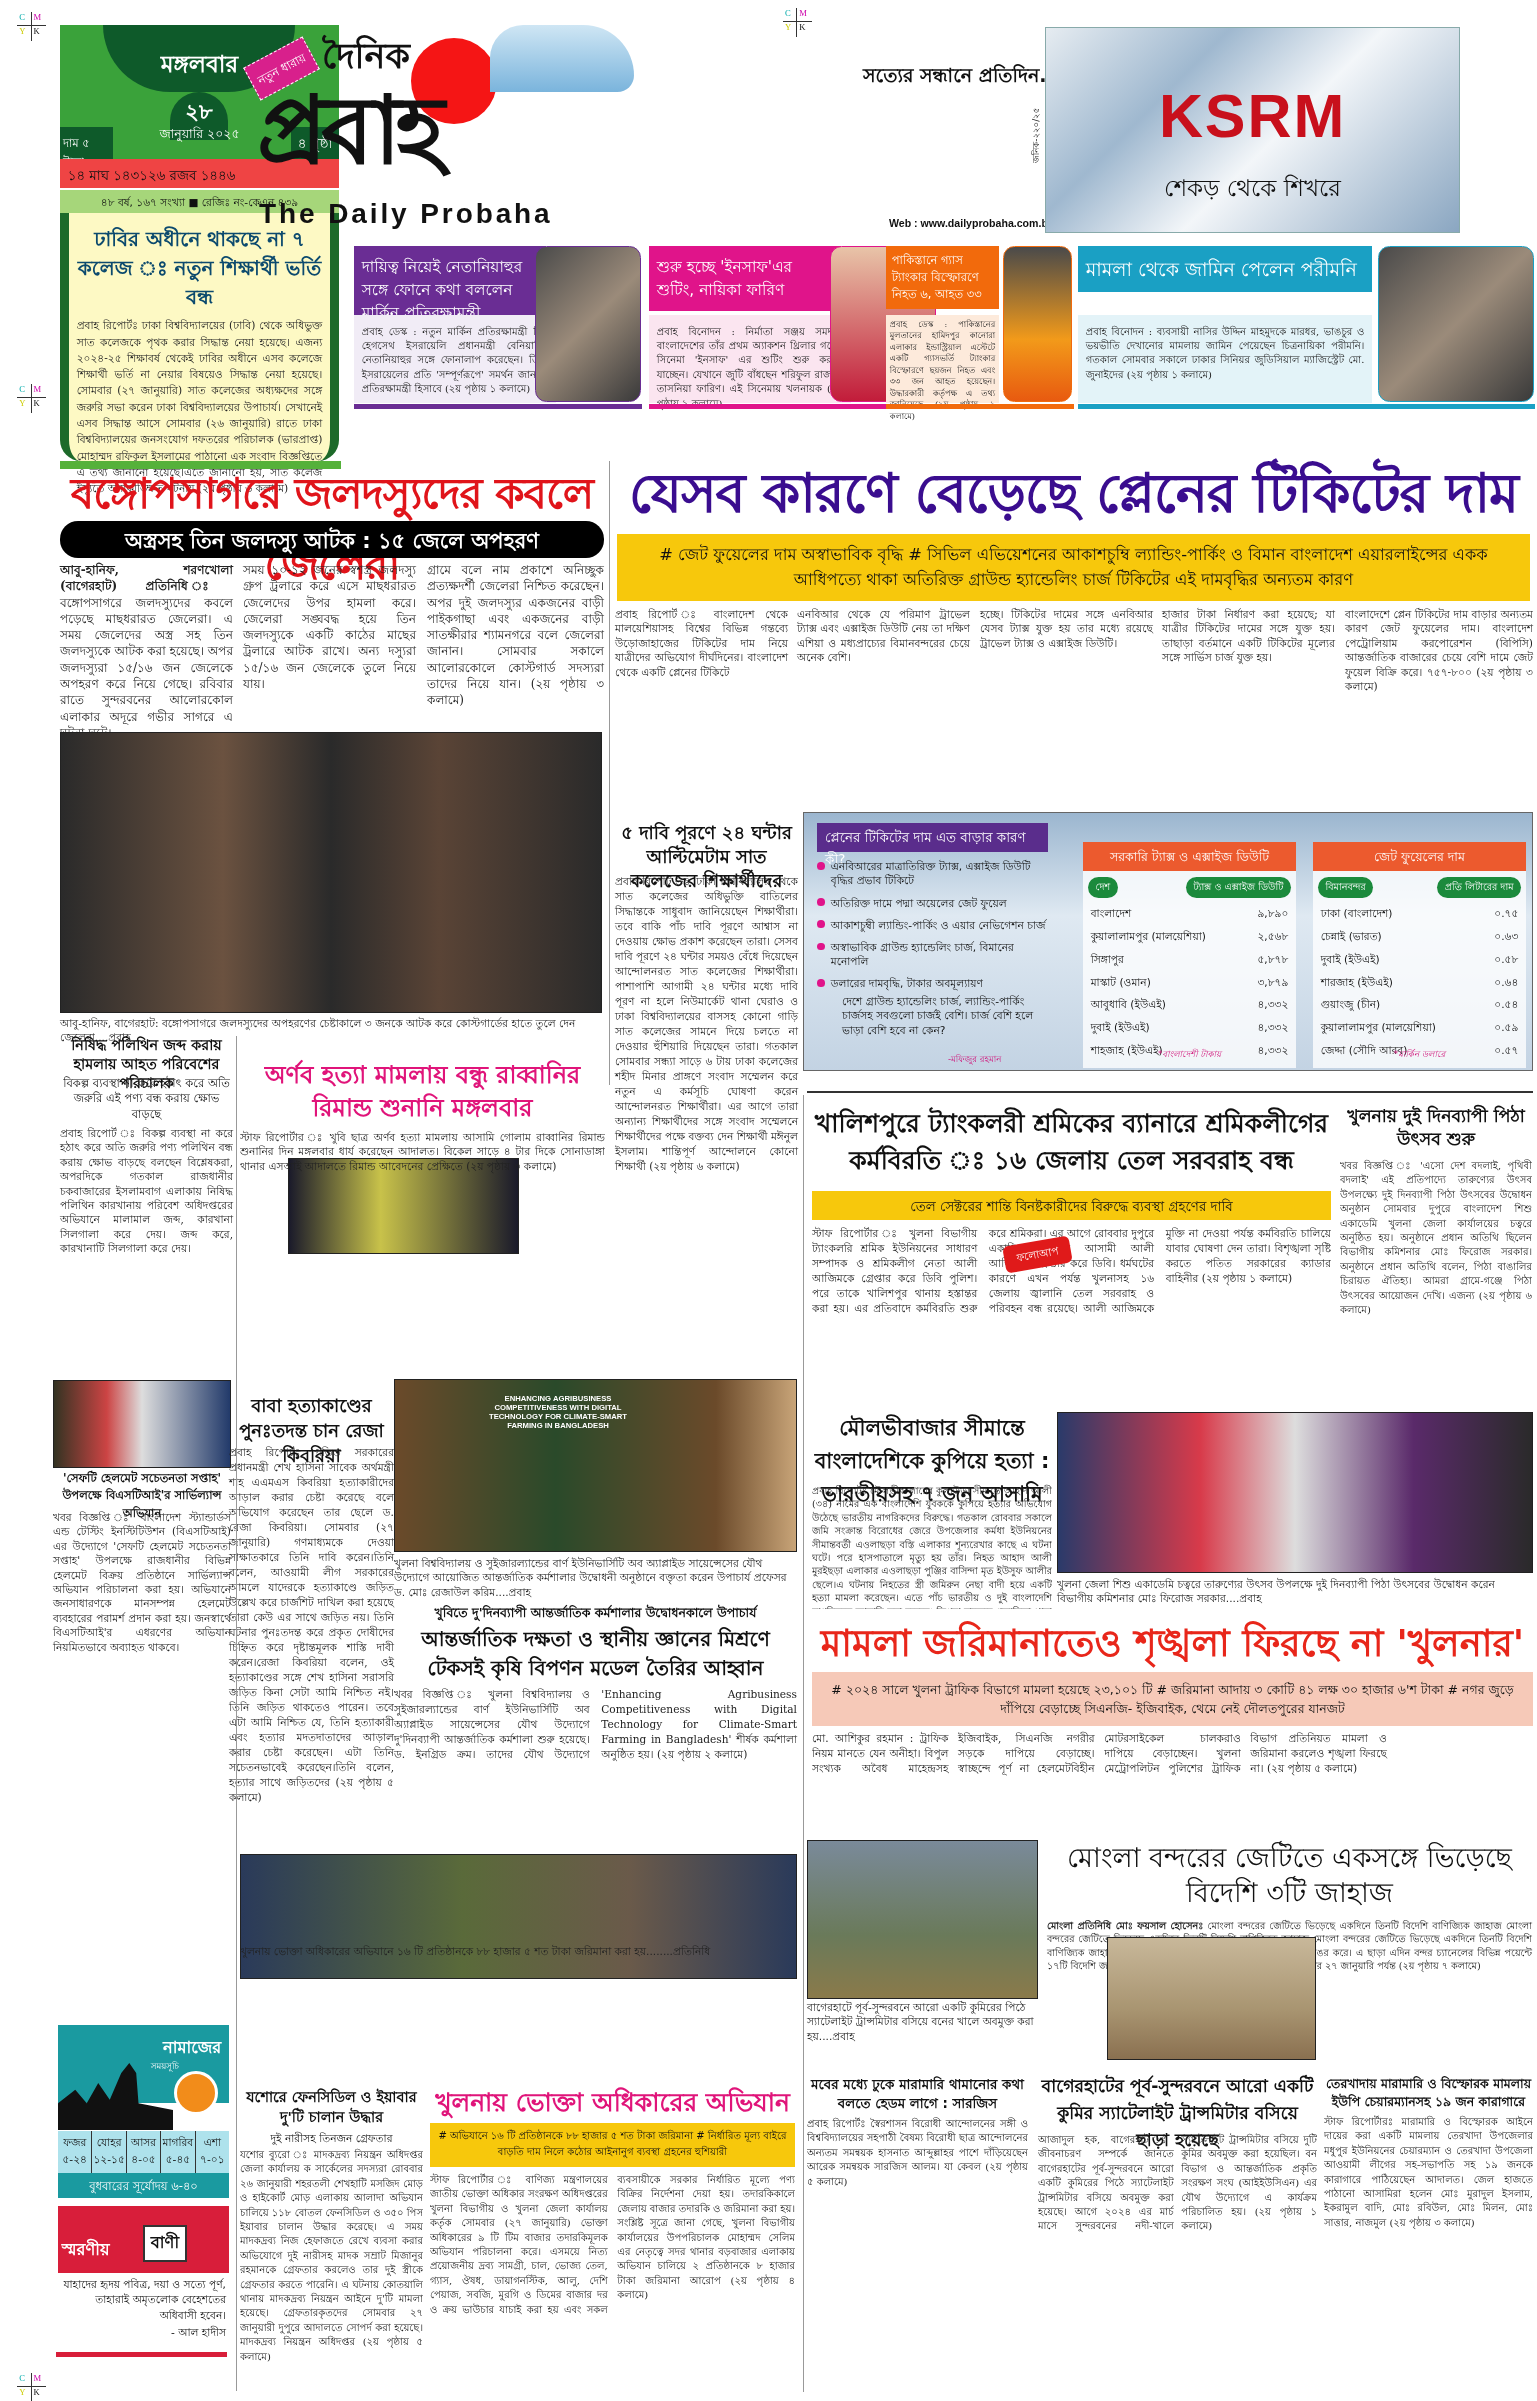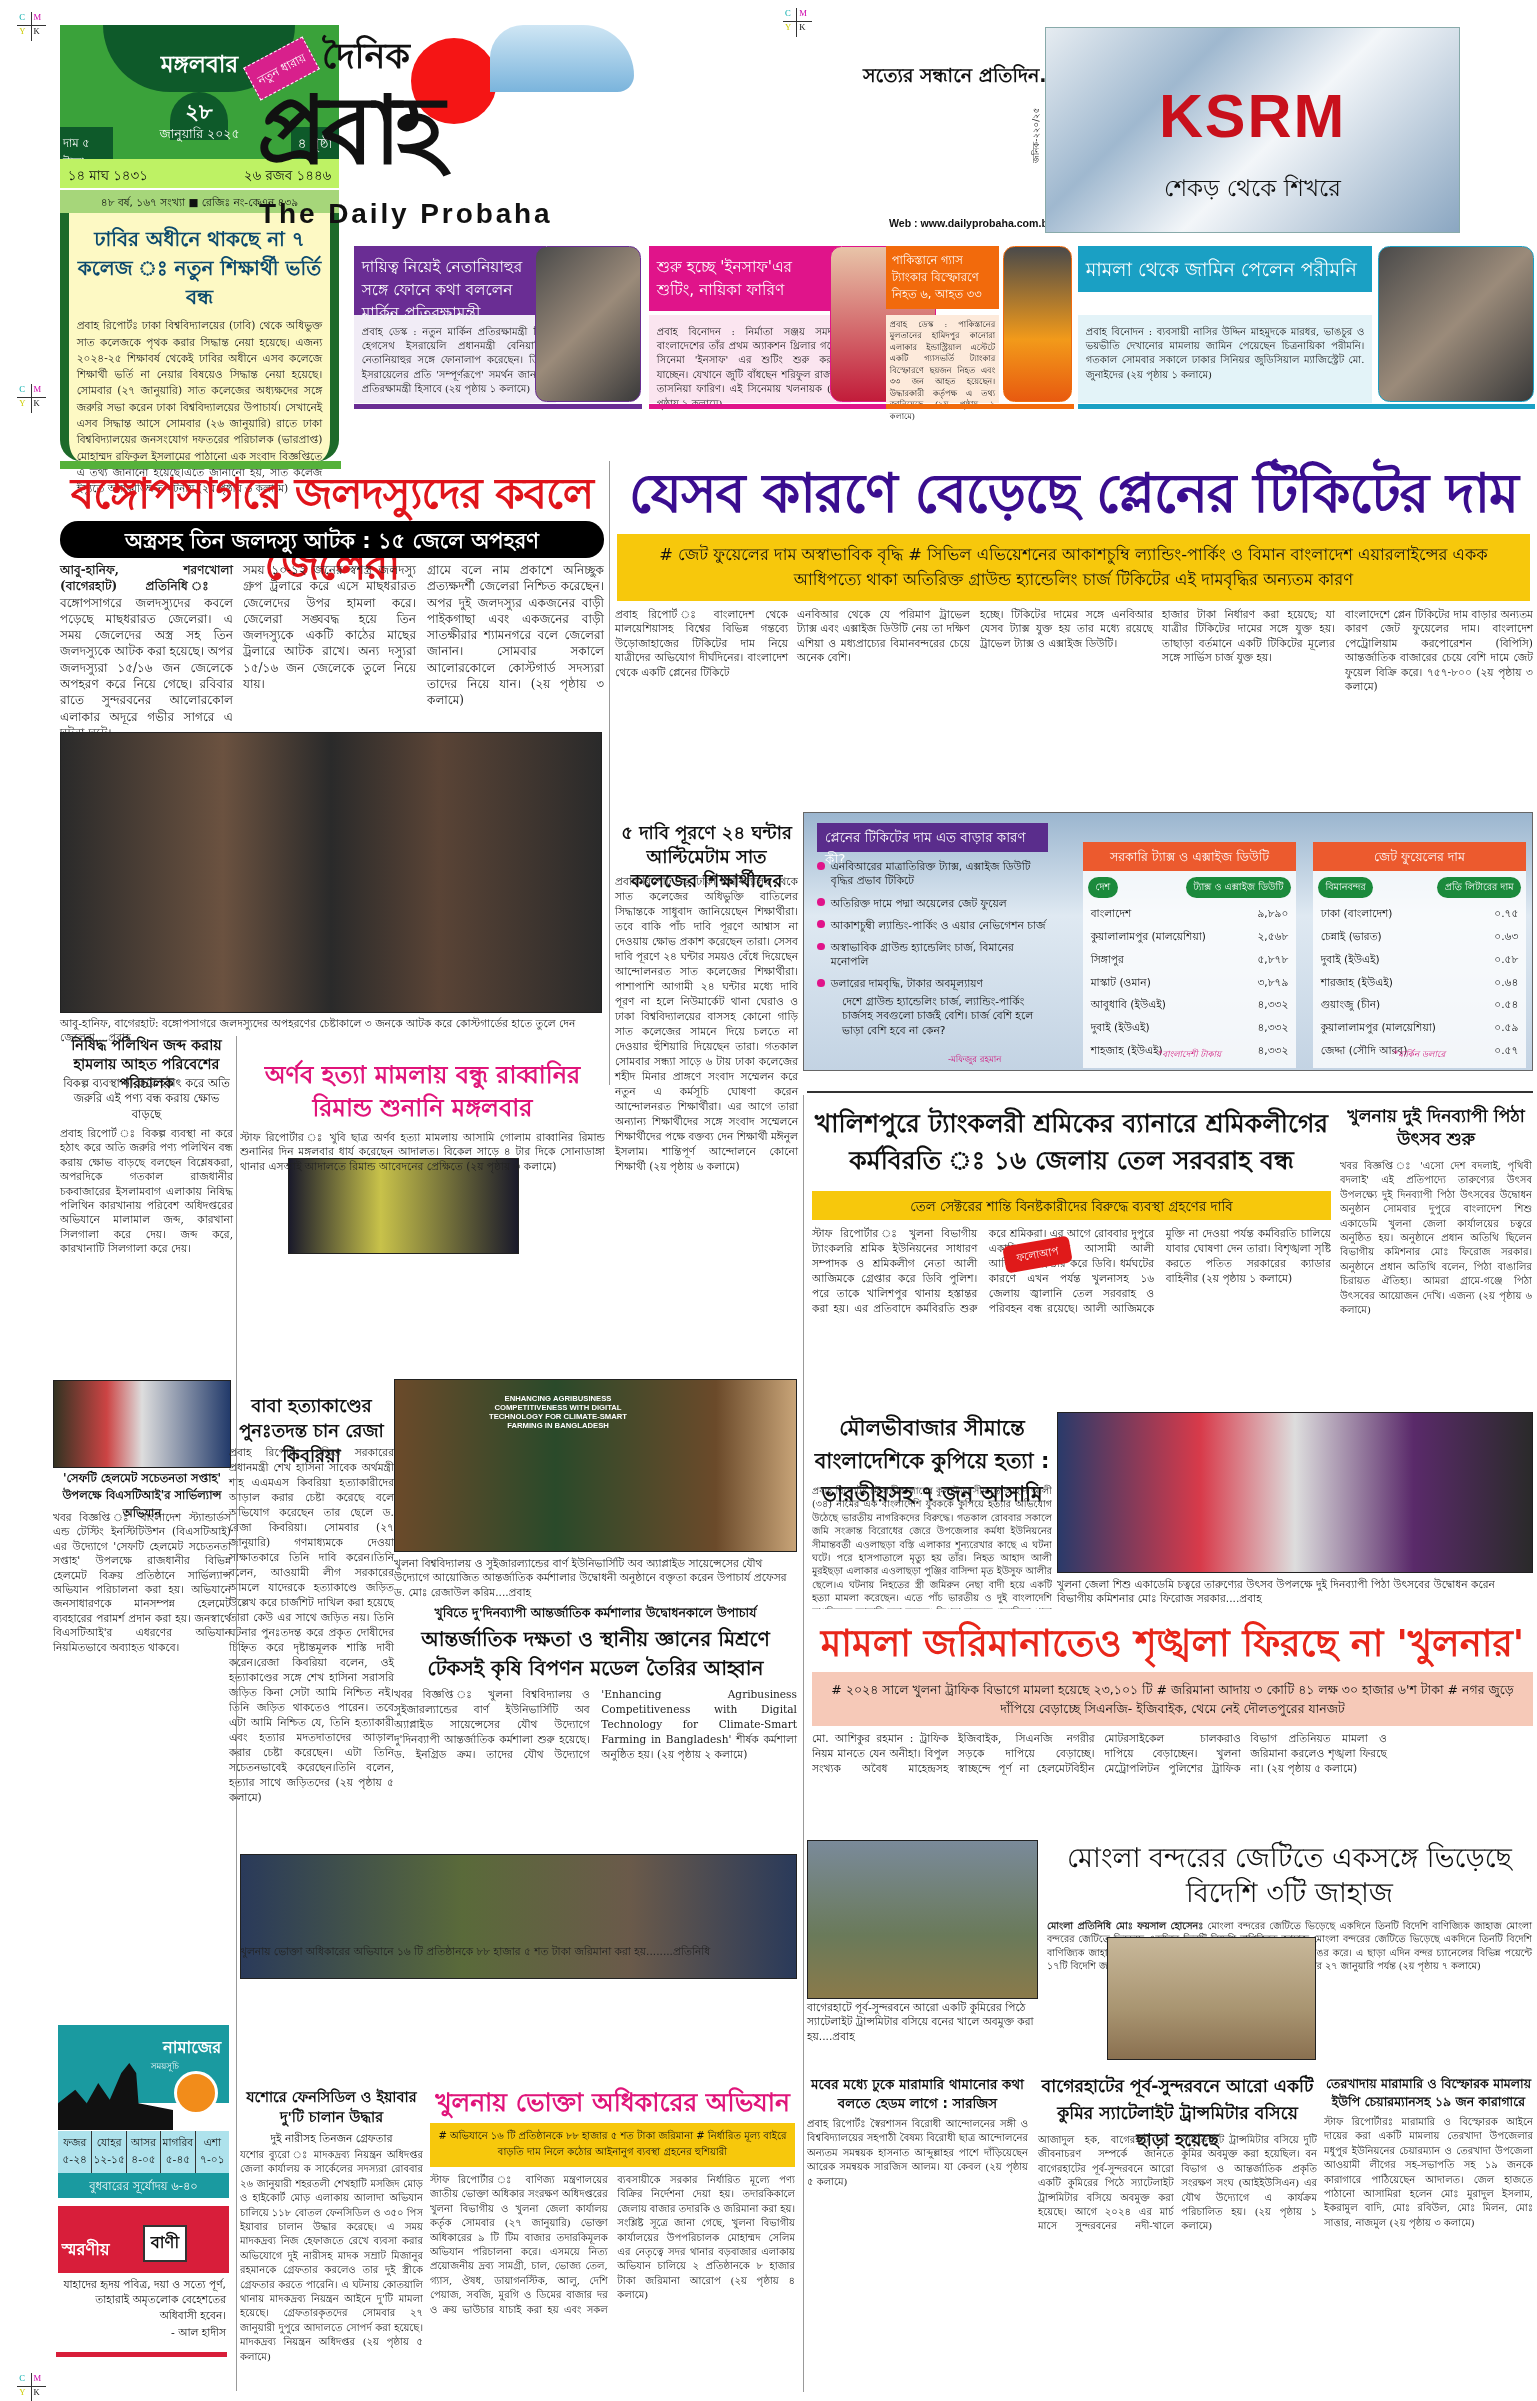--- a/index.html
+++ b/index.html
@@ -24,7 +24,7 @@
   .date-month { position: absolute; left: 0; right: 0; top: 100px; text-align: center; color: #fff; font-size: 12.5px; }
   .price { position: absolute; left: 0; top: 102px; width: 53px; height: 33px; background: #0e5a2a; color: #fff; font-size: 11.5px; padding: 7.7px 2.9px; }
   .pages { position: absolute; right: 0; top: 102px; width: 48px; height: 33px; background: #0e5a2a; color: #fff; font-size: 13.4px; padding: 6.7px 2.9px; text-align: center; }
-  .cal-row { left: 60px; top: 159px; width: 279px; height: 29px; background: #bef264; font-size: 13.4px; padding: 6.7px 7.7px; display: flex; justify-content: space-between; }
+  .cal-row { left: 60px; top: 159px; width: 279px; height: 29px; background: #ef4444; font-size: 13.4px; padding: 6.7px 7.7px; display: flex; }
   .reg-row { left: 60px; top: 190px; width: 279px; height: 23px; background: #a6d67a; font-size: 10.6px; text-align: center; padding-top: 4.8px; }
   .lead-box { left: 60px; top: 213px; width: 279px; height: 248px; background: #fdf9c4; border-left: 9.6px solid #1d6a2a; border-right: 9.6px solid #1d6a2a; border-radius: 0 0 21px 21px; }
   .lead-box h2 { color: #0c4a6e; font-size: 20px; line-height: 29px; text-align: center; padding: 11.5px 3.8px 5.8px; }

